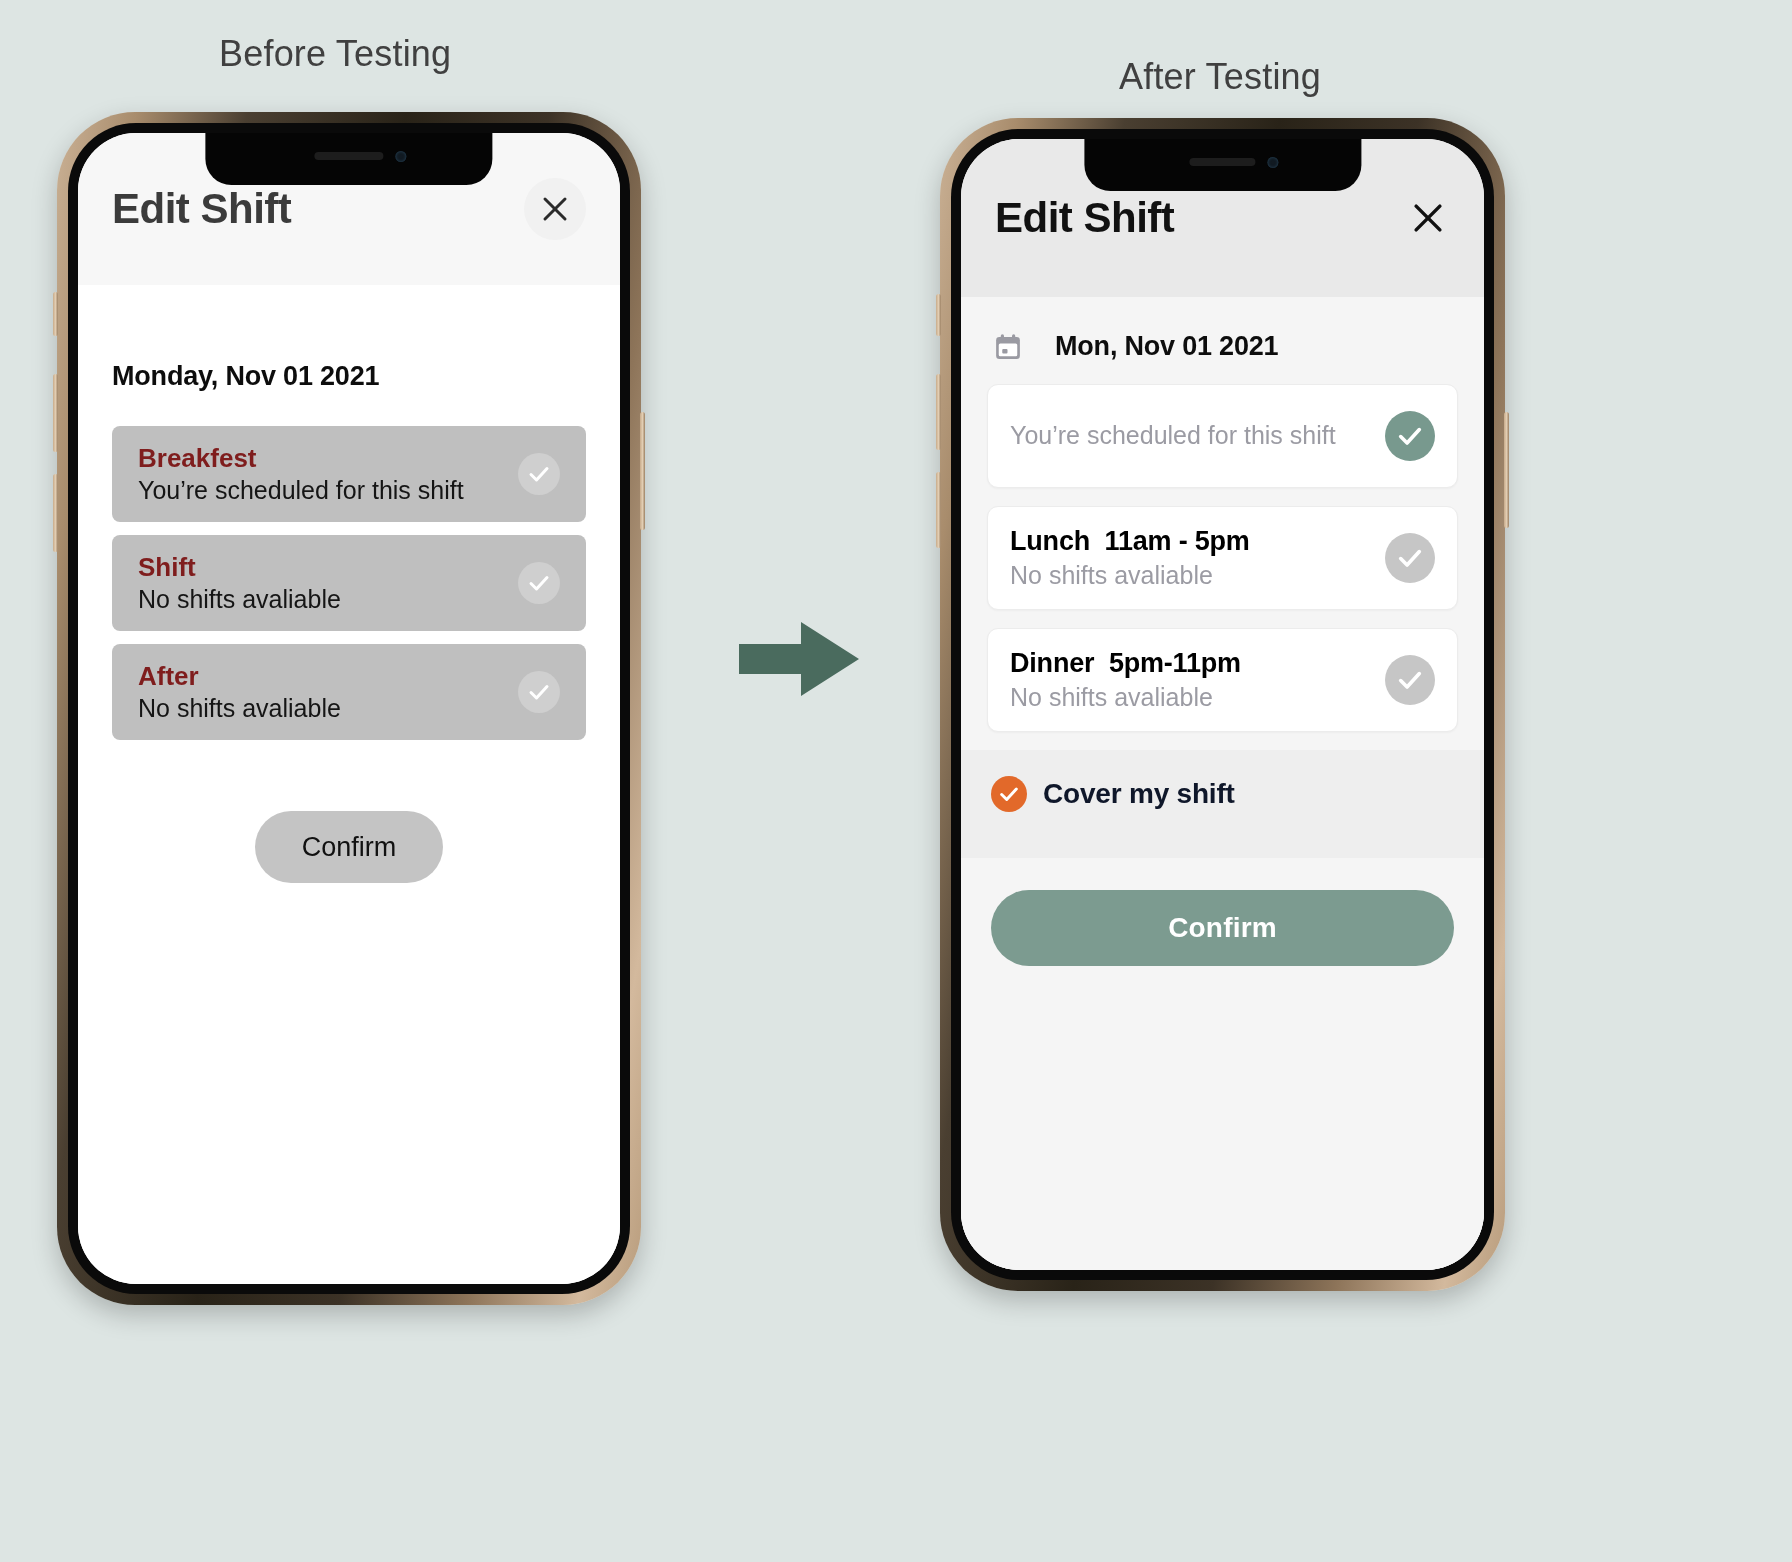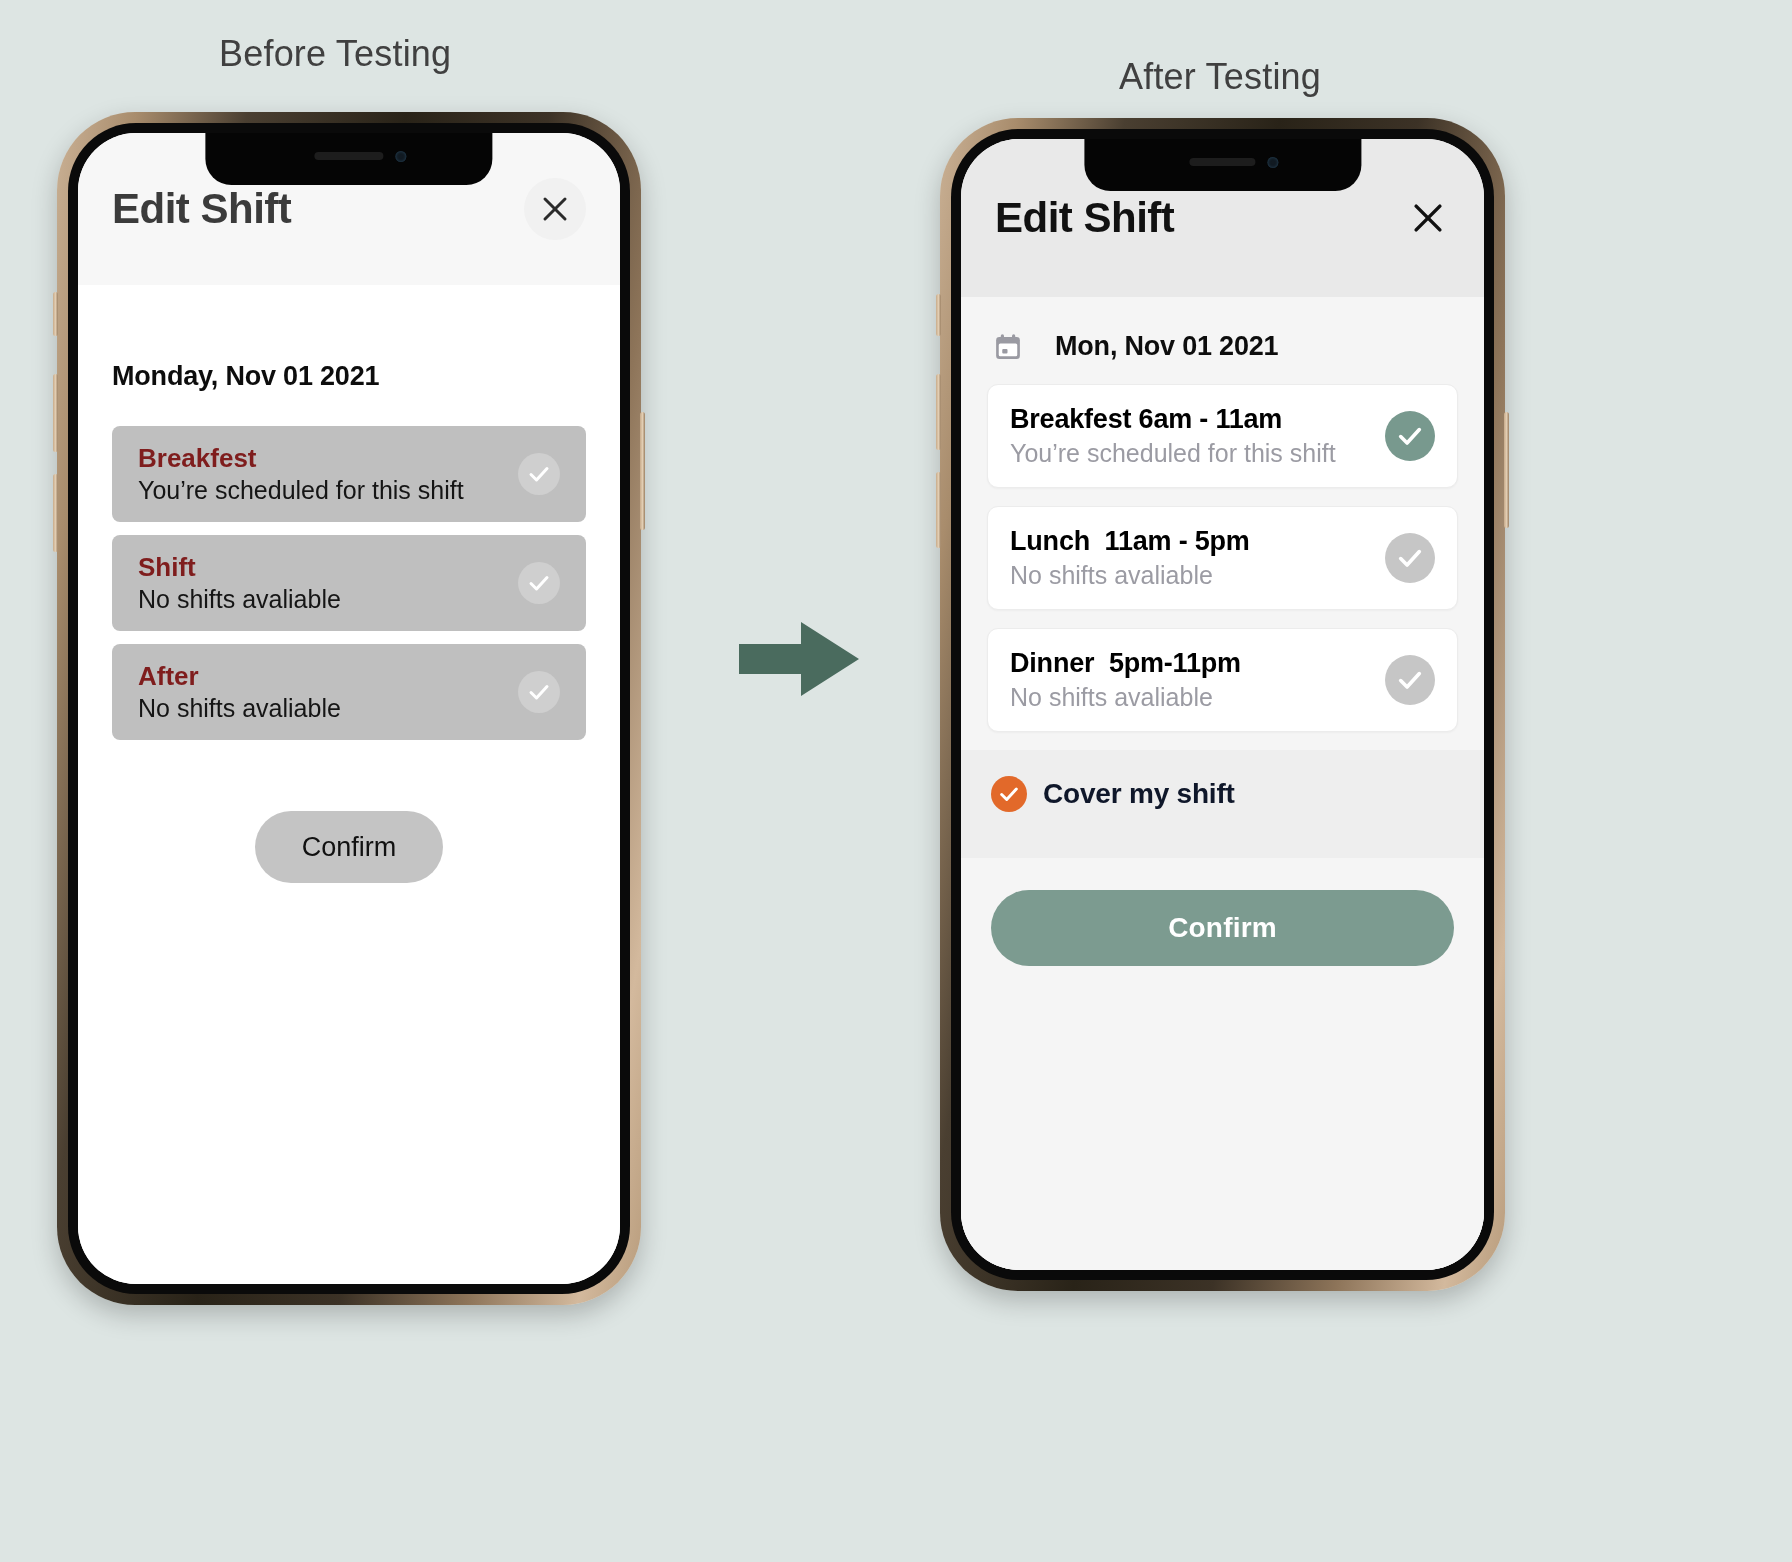--- a/index.html
+++ b/index.html
@@ -464,7 +464,6 @@
 
           <div class="card">
             <div>
-              <div class="card-title">Breakfest 6am - 11am</div>
               <div class="card-sub">You’re scheduled for this shift</div>
             </div>
             <div class="card-check chk-on">

